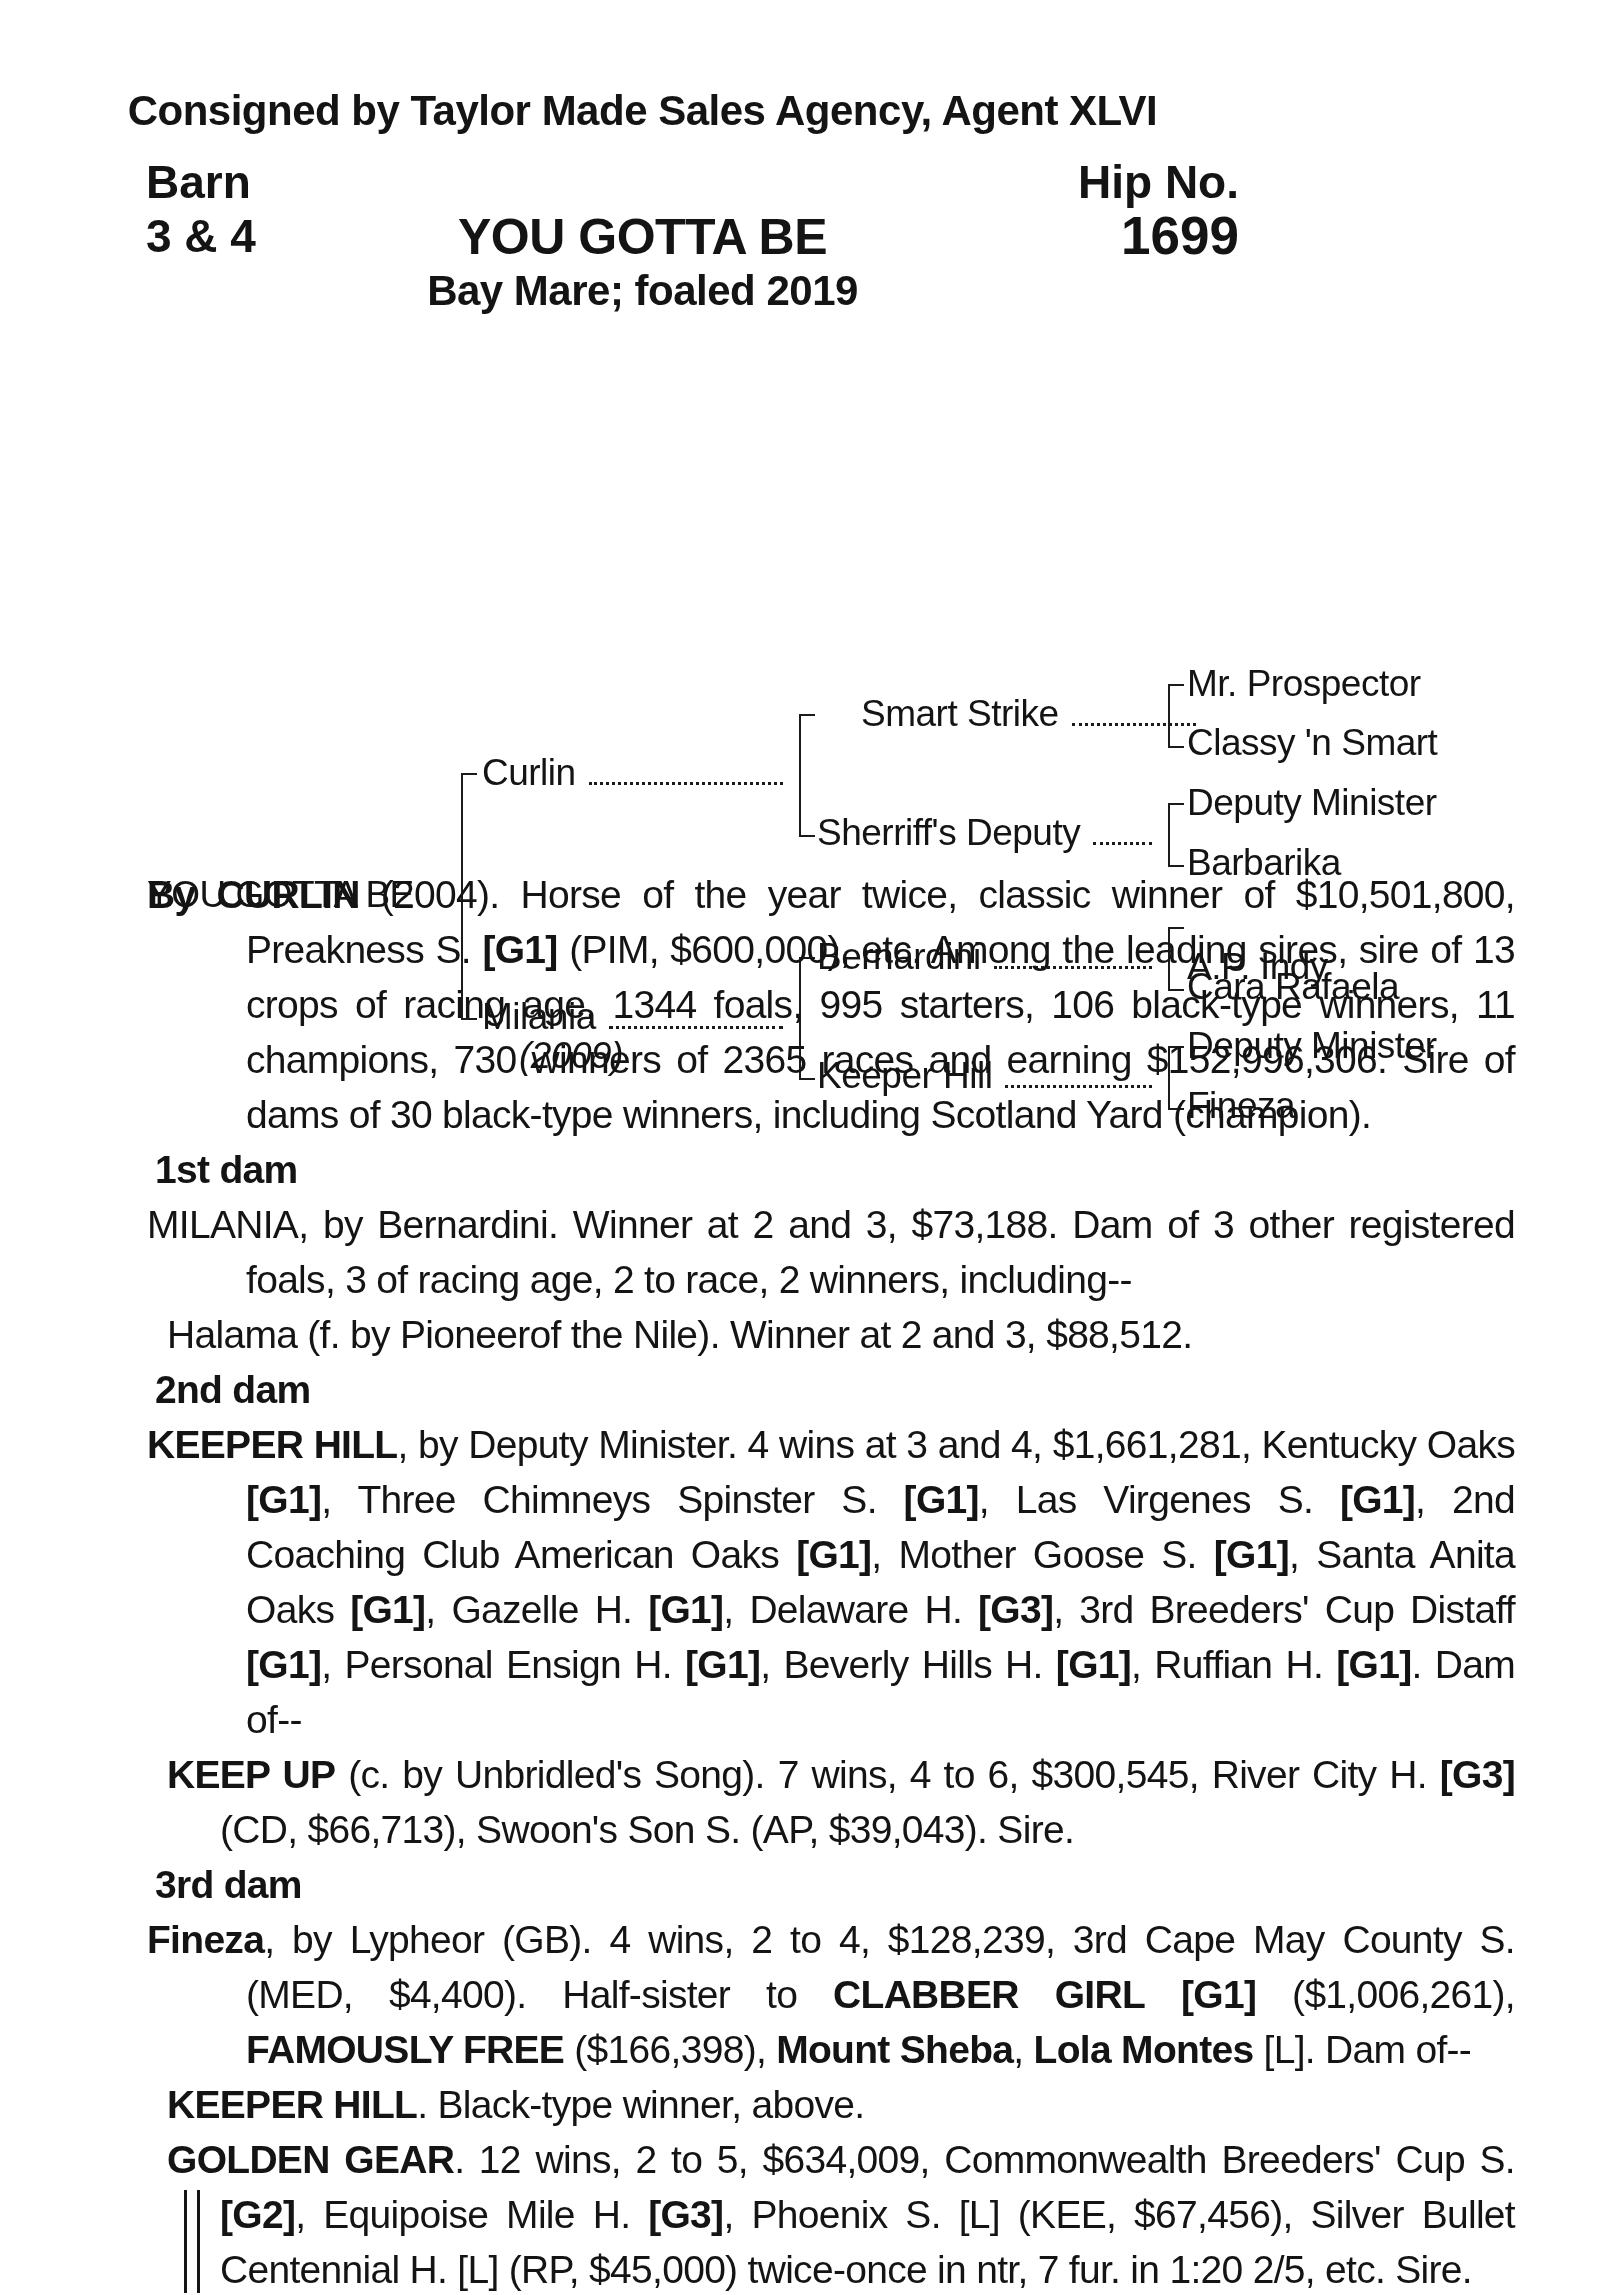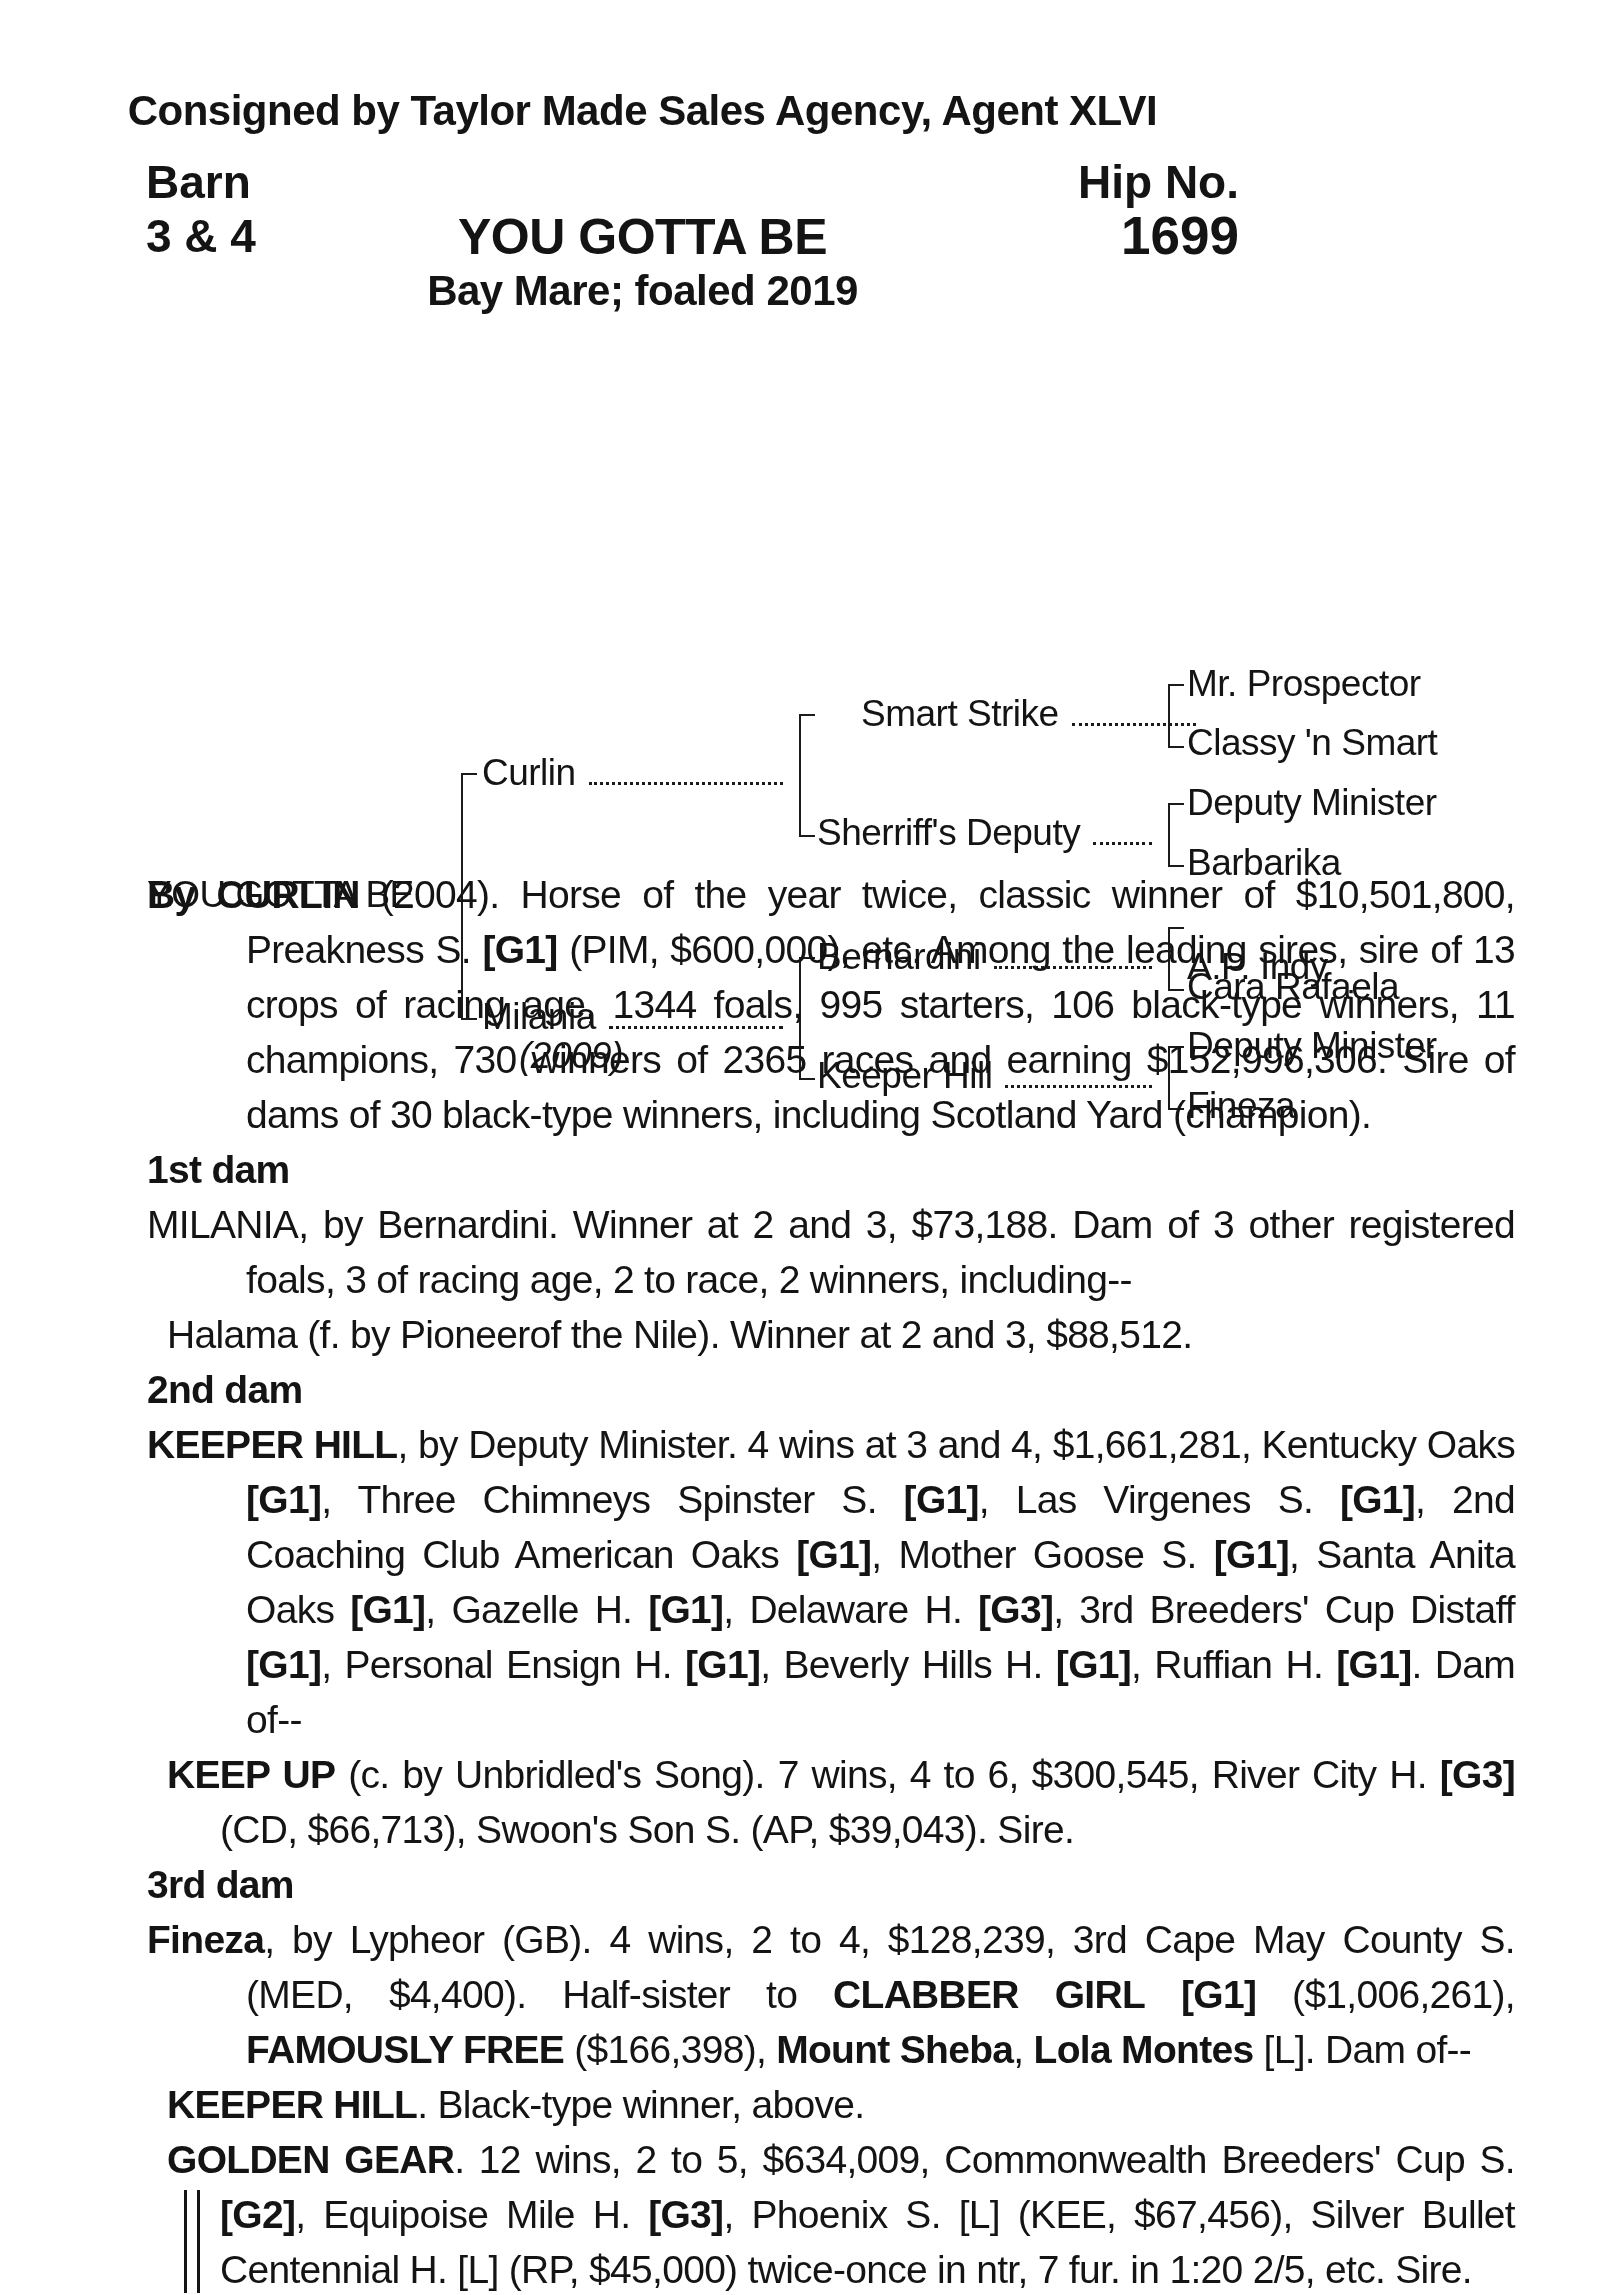--- a/index.html
+++ b/index.html
@@ -34,7 +34,7 @@
   .b{font-weight:bold;}
   .ind0{padding-left:99px;text-indent:-99px;}
   .ind1{margin-left:20px;padding-left:53px;text-indent:-53px;}
-  .heading.ind0{padding-left:0;text-indent:0;}
+  .heading.ind0{padding-left:0;text-indent:0;margin-left:8px;}
   .bars{position:absolute;top:3.7px;bottom:3.7px;width:9.2px;
         border-left:3.2px solid #141414;border-right:3.2px solid #141414;}
   .ind1 .bars{left:17.4px;}

